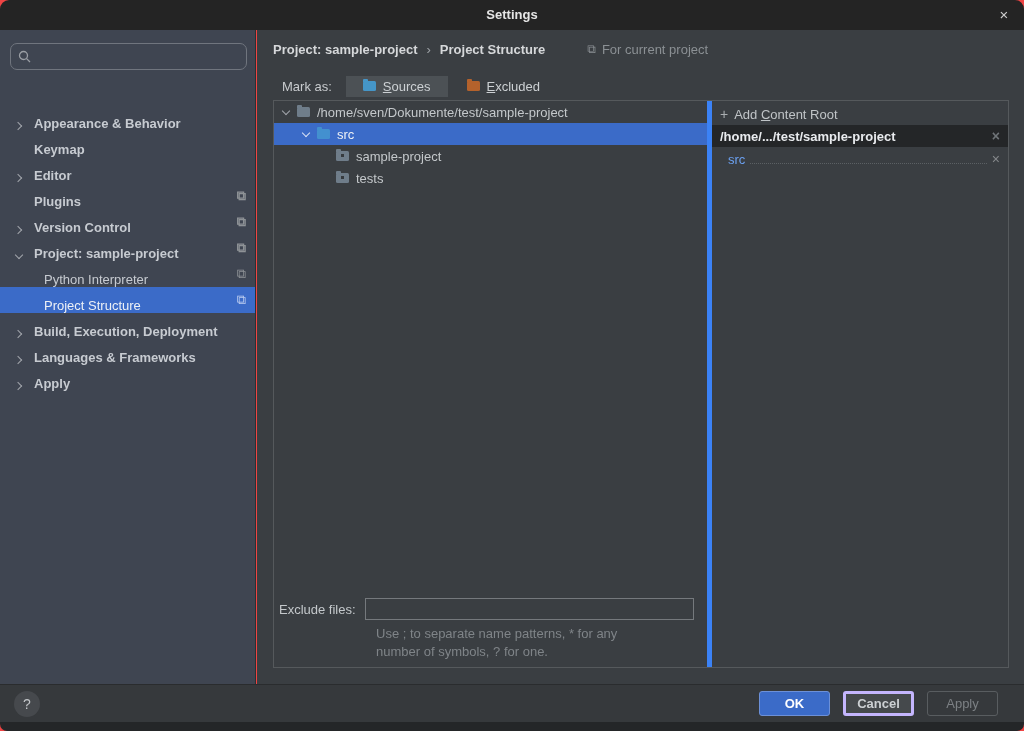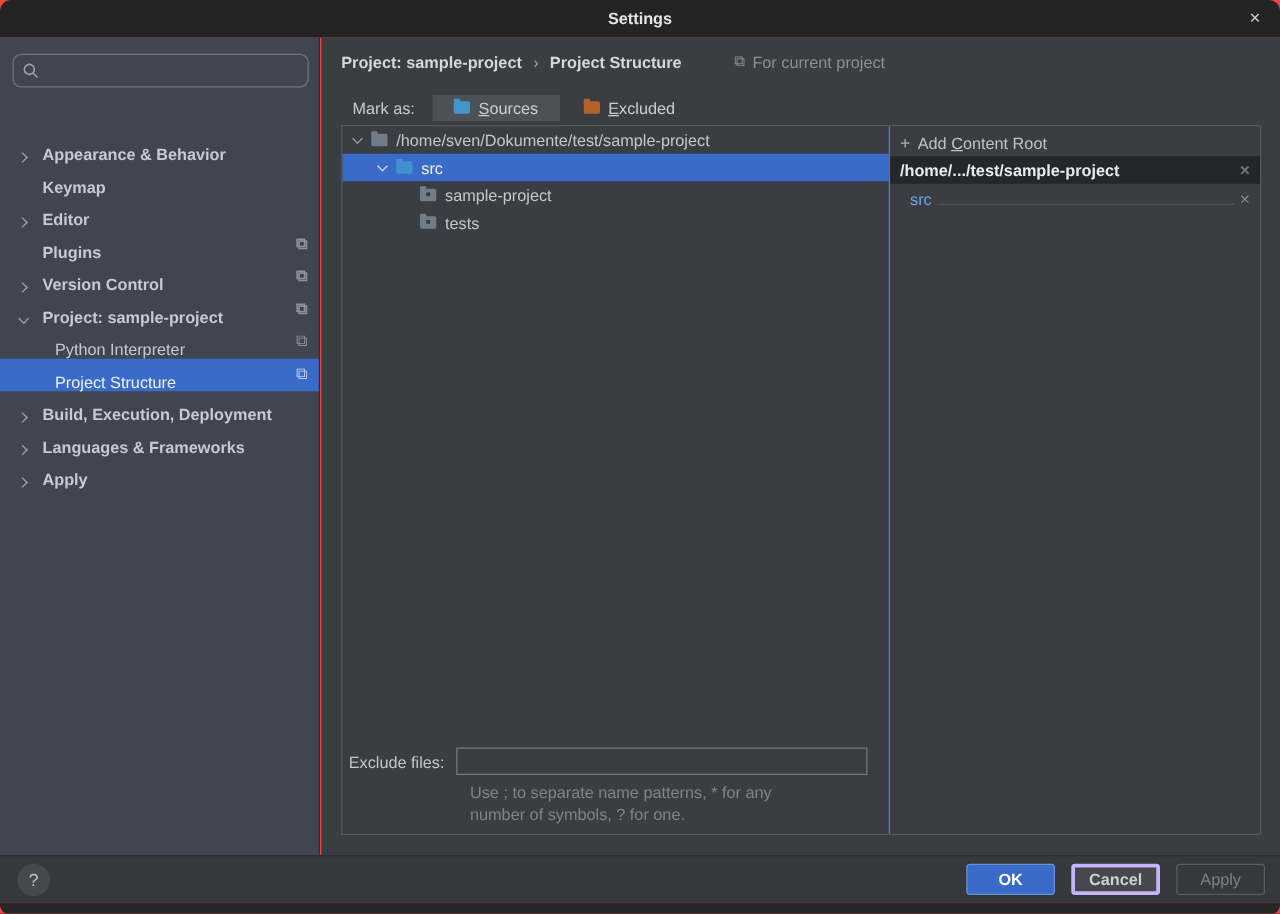--- a/index.html
+++ b/index.html
@@ -44,7 +44,7 @@
   .mkey{text-decoration:underline;}
   
   .panel{position:absolute;left:16px;top:70px;width:736px;height:568px;border:1px solid #55595c;box-sizing:border-box;}
-  .pane-left{position:absolute;left:0;top:0;width:438px;height:100%;border-right:1px solid #3b82f6;box-sizing:border-box;}
+  .pane-left{position:absolute;left:0;top:0;width:438px;height:100%;border-right:5px solid #3b82f6;box-sizing:border-box;}
   .pane-right{position:absolute;left:438px;top:0;right:0;height:100%;}
   .trow{height:22px;display:flex;align-items:center;font-size:13px;color:#c4c8cb;cursor:default;}
   .trow .chev{margin-right:6px;}

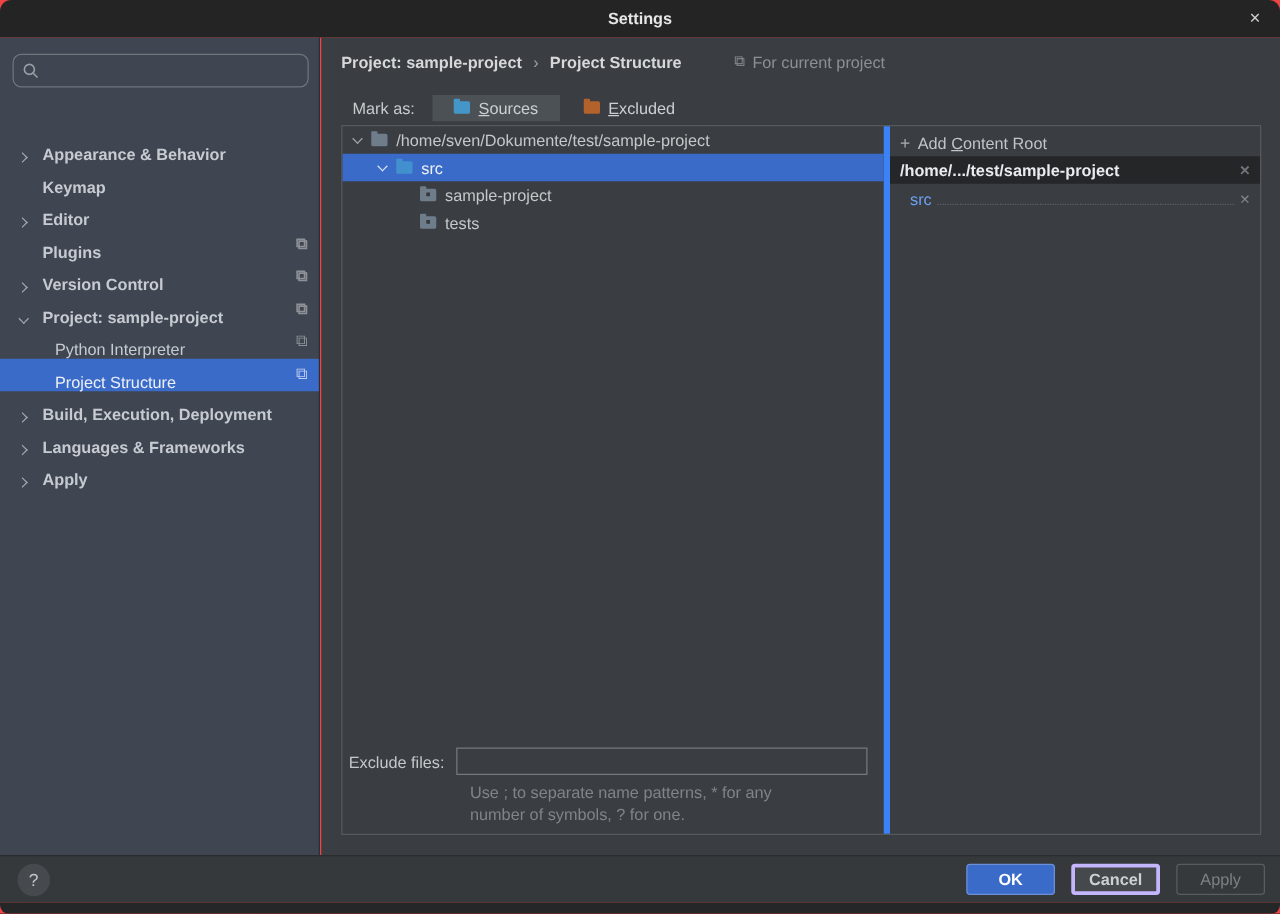--- a/index.html
+++ b/index.html
@@ -71,7 +71,7 @@
   
   .footer{position:absolute;left:0;top:684px;width:1024px;height:38px;background:#36393c;border-top:1px solid #2a2c2e;box-sizing:border-box;}
   .help{position:absolute;left:14px;top:6px;width:26px;height:26px;border-radius:50%;background:#46494d;color:#c2c5c8;text-align:center;line-height:26px;font-size:14px;cursor:default;}
-  .btns{position:absolute;right:12px;top:6px;display:flex;gap:13px;}
+  .btns{position:absolute;right:26px;top:6px;display:flex;gap:13px;}
   .btn{width:71px;height:25px;border-radius:3px;font-size:13px;display:flex;align-items:center;justify-content:center;box-sizing:border-box;font-family:inherit;cursor:default;}
   .btn.ok{background:#3b6bc8;border:1px solid #6c90d8;color:#ffffff;font-weight:bold;}
   .btn.cancel{background:#45494c;border:3px solid #c4b5fd;color:#ccd0d3;font-weight:bold;}

